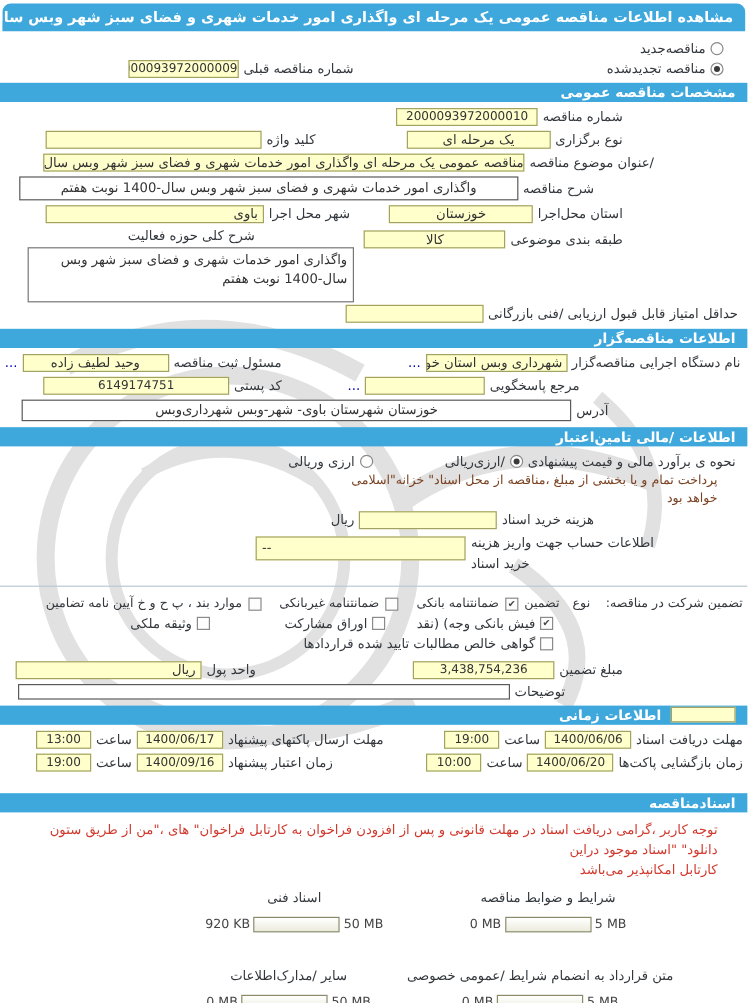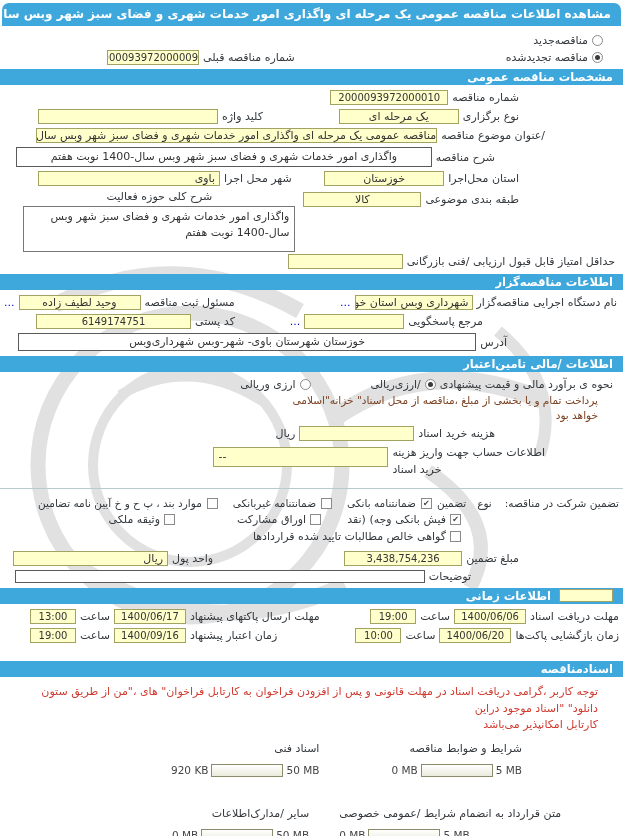--- a/index.html
+++ b/index.html
@@ -52,7 +52,7 @@
   .note { color:#7A4222; text-align:right; font-size:10.5px; line-height:1.4; padding:1px 25px; }
   .warn { color:#D03A2F; text-align:right; font-size:11px; line-height:1.5; padding:4px 25px 0 8px; }
   .upl-row { display:flex; justify-content:center; align-items:flex-start; }
-  .upl { display:flex; flex-direction:column; gap:9px; }
+  .upl { display:flex; flex-direction:column; align-items:center; gap:9px; }
   .bar-row { direction:ltr; display:flex; align-items:center; gap:3px; font-size:10.5px; color:#444; }
   .pbar {
     width:72px; height:13px; border:1px solid #8b8b6b;

